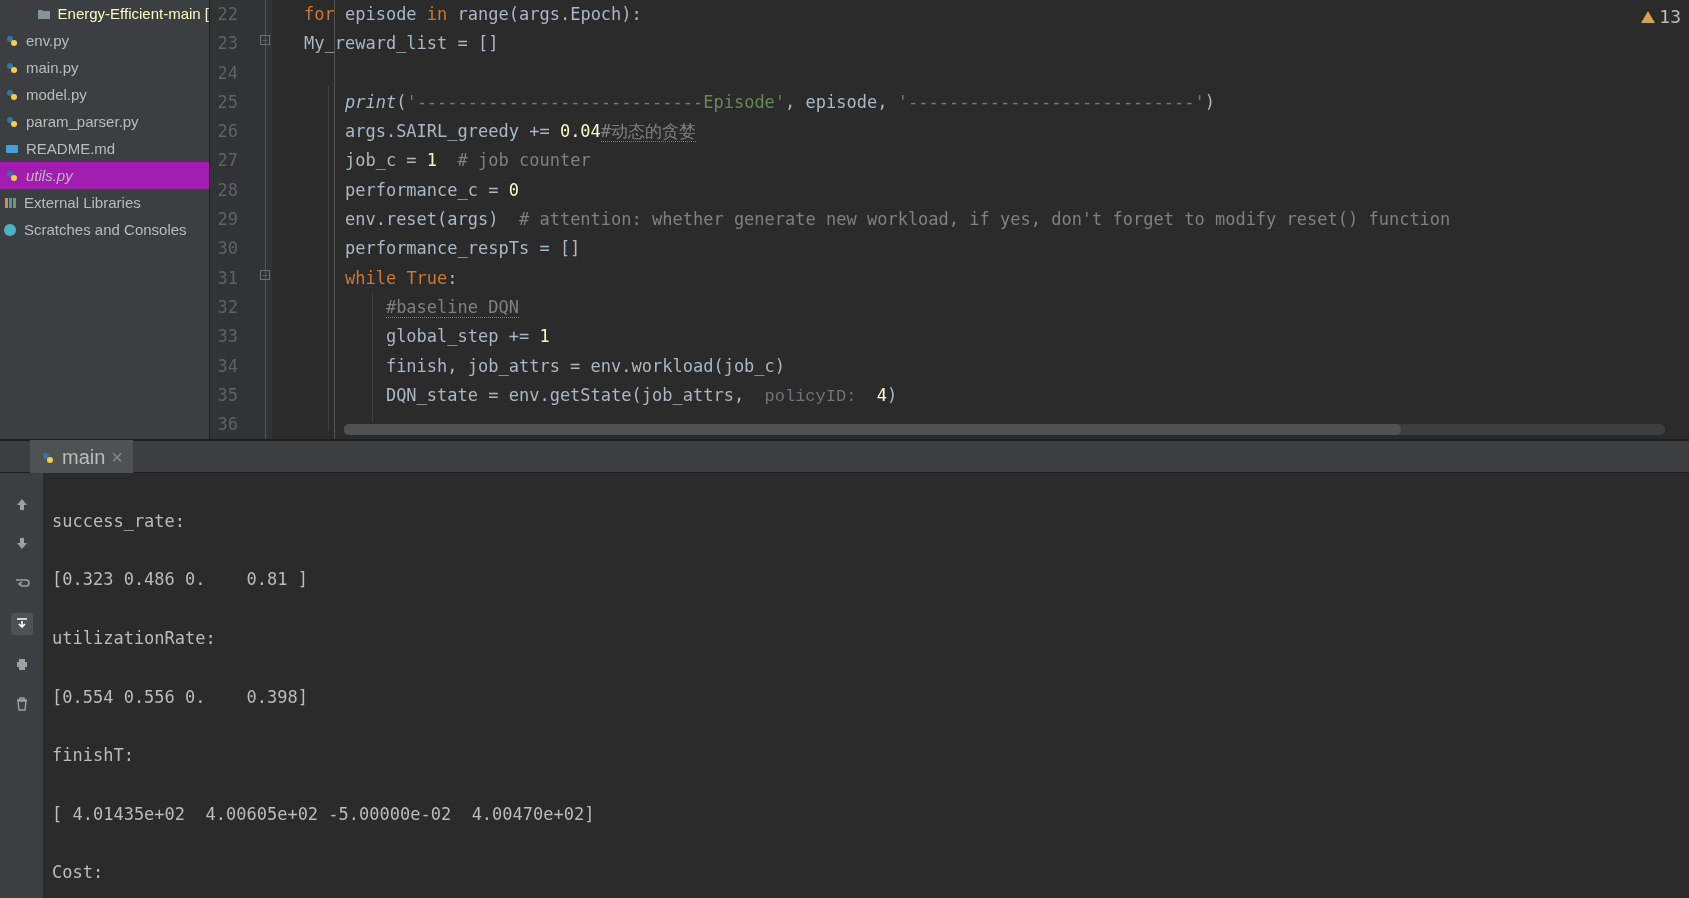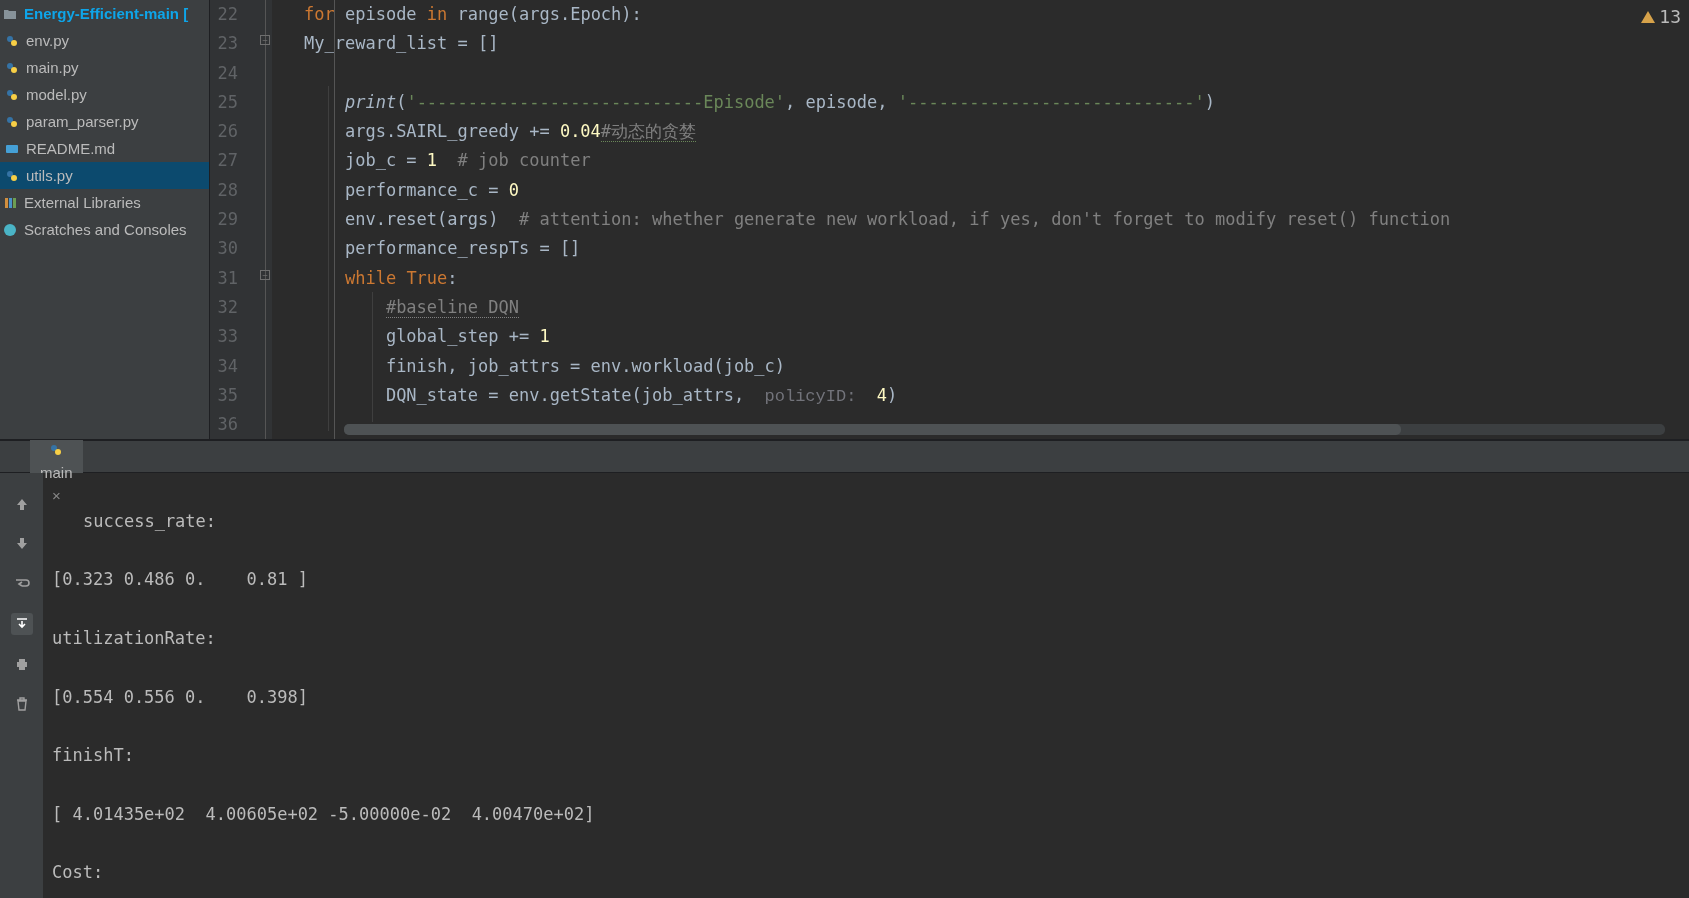--- a/index.html
+++ b/index.html
@@ -35,7 +35,7 @@
   gap: 6px;
 }
 .tree-row.selected { background: #0c4a6e; }
-.tree-row.root { font-weight: bold; color: #0ea5e9; }
+.tree-row.root { font-weight: normal; color: #fef9c3; justify-content: flex-end; }
 .tree-icon { width: 16px; height: 16px; display: inline-flex; align-items: center; justify-content: center; flex-shrink: 0; }
 .indent-1 { }
 .indent-top { padding-left: 2px; }

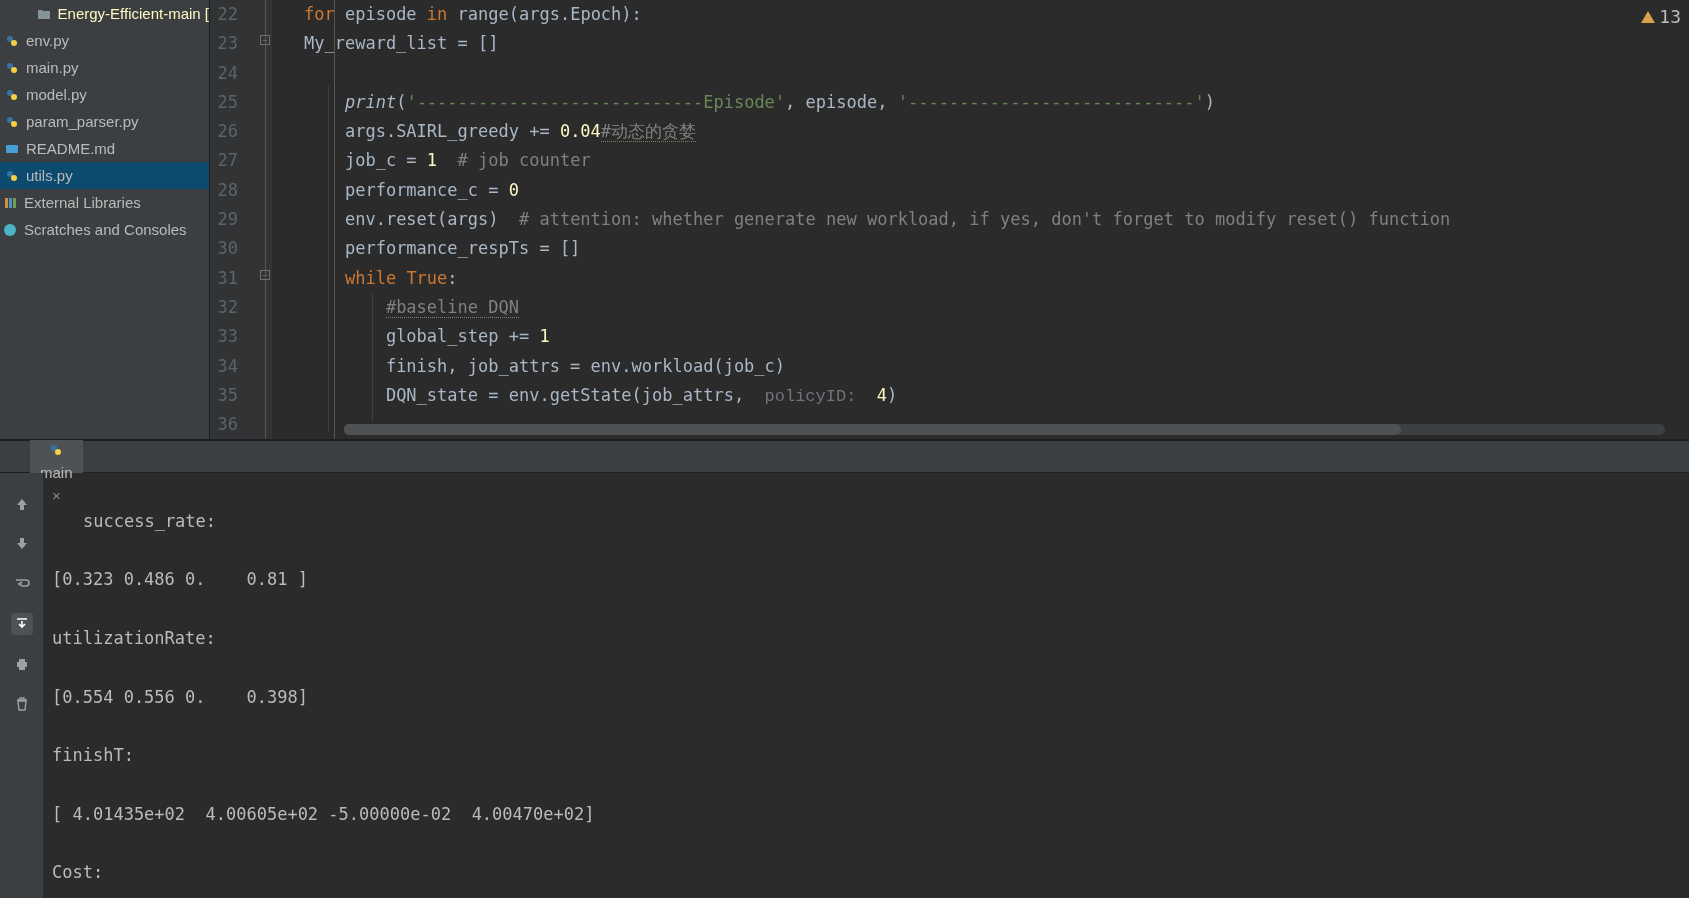--- a/index.html
+++ b/index.html
@@ -34,7 +34,7 @@
   white-space: nowrap;
   gap: 6px;
 }
-.tree-row.selected { background: #0c4a6e; }
+.tree-row.selected { background: #a21caf; font-style: italic; }
 .tree-row.root { font-weight: normal; color: #fef9c3; justify-content: flex-end; }
 .tree-icon { width: 16px; height: 16px; display: inline-flex; align-items: center; justify-content: center; flex-shrink: 0; }
 .indent-1 { }

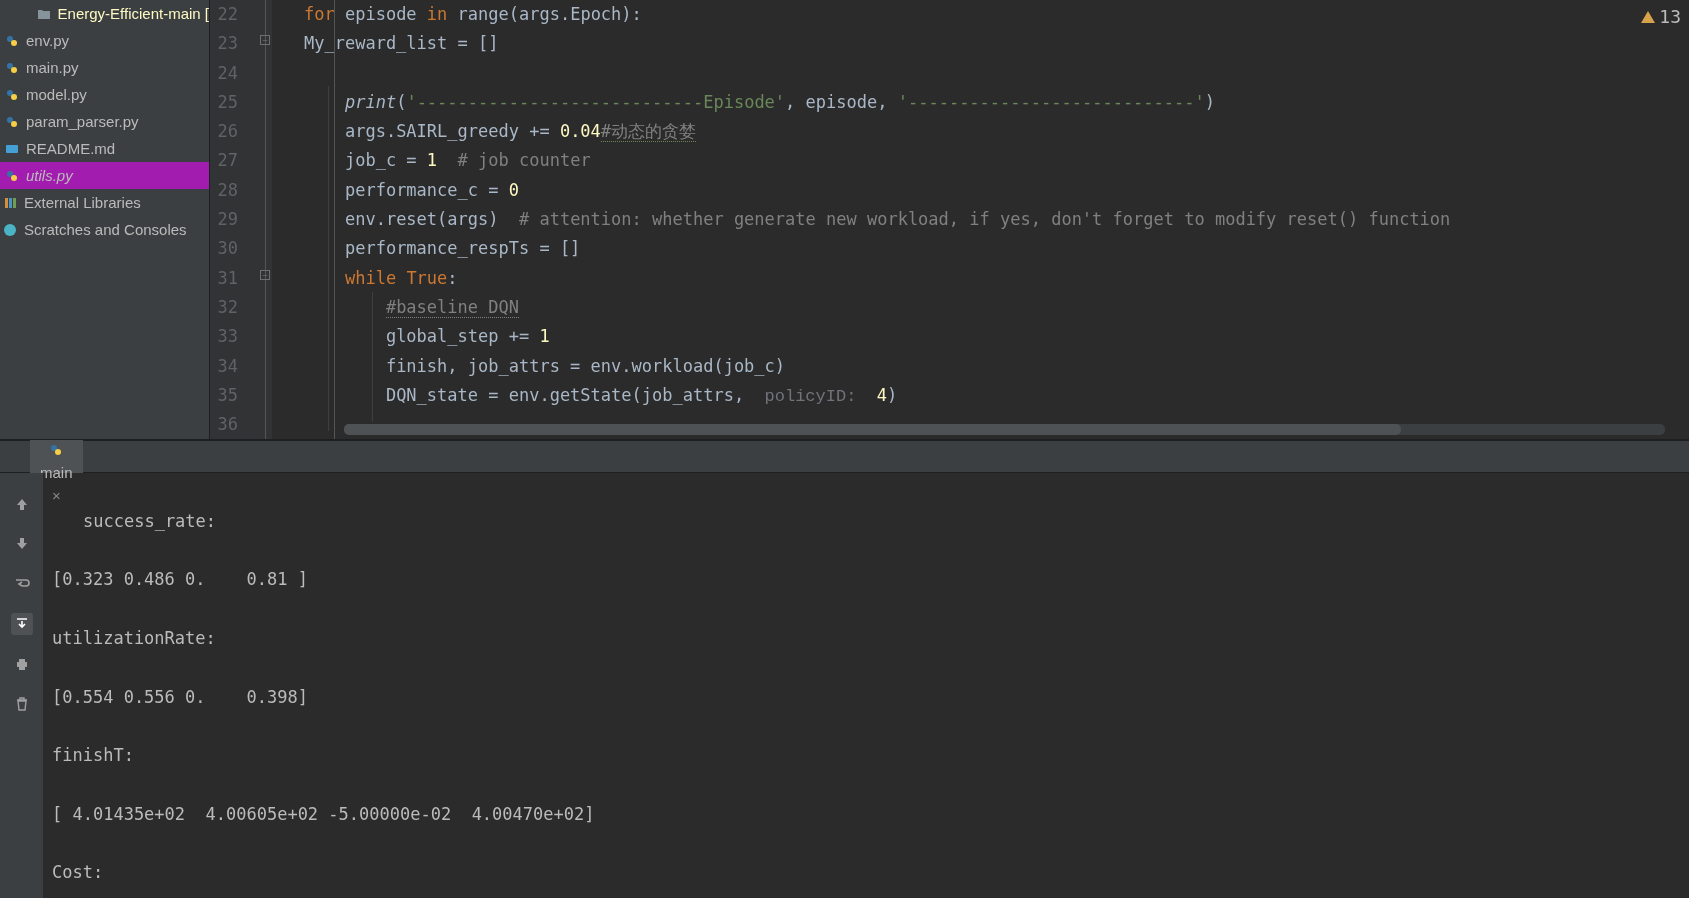--- a/index.html
+++ b/index.html
@@ -164,10 +164,9 @@
   padding: 0 10px;
   color: #bbb;
   font-family: -apple-system, "Segoe UI", sans-serif;
-  font-size: 15px;
+  font-size: 20px;
   background: #4e5254;
   border-top: 2px solid transparent;
-  flex-direction: column;
 }
 .run-body {
   flex: 1;

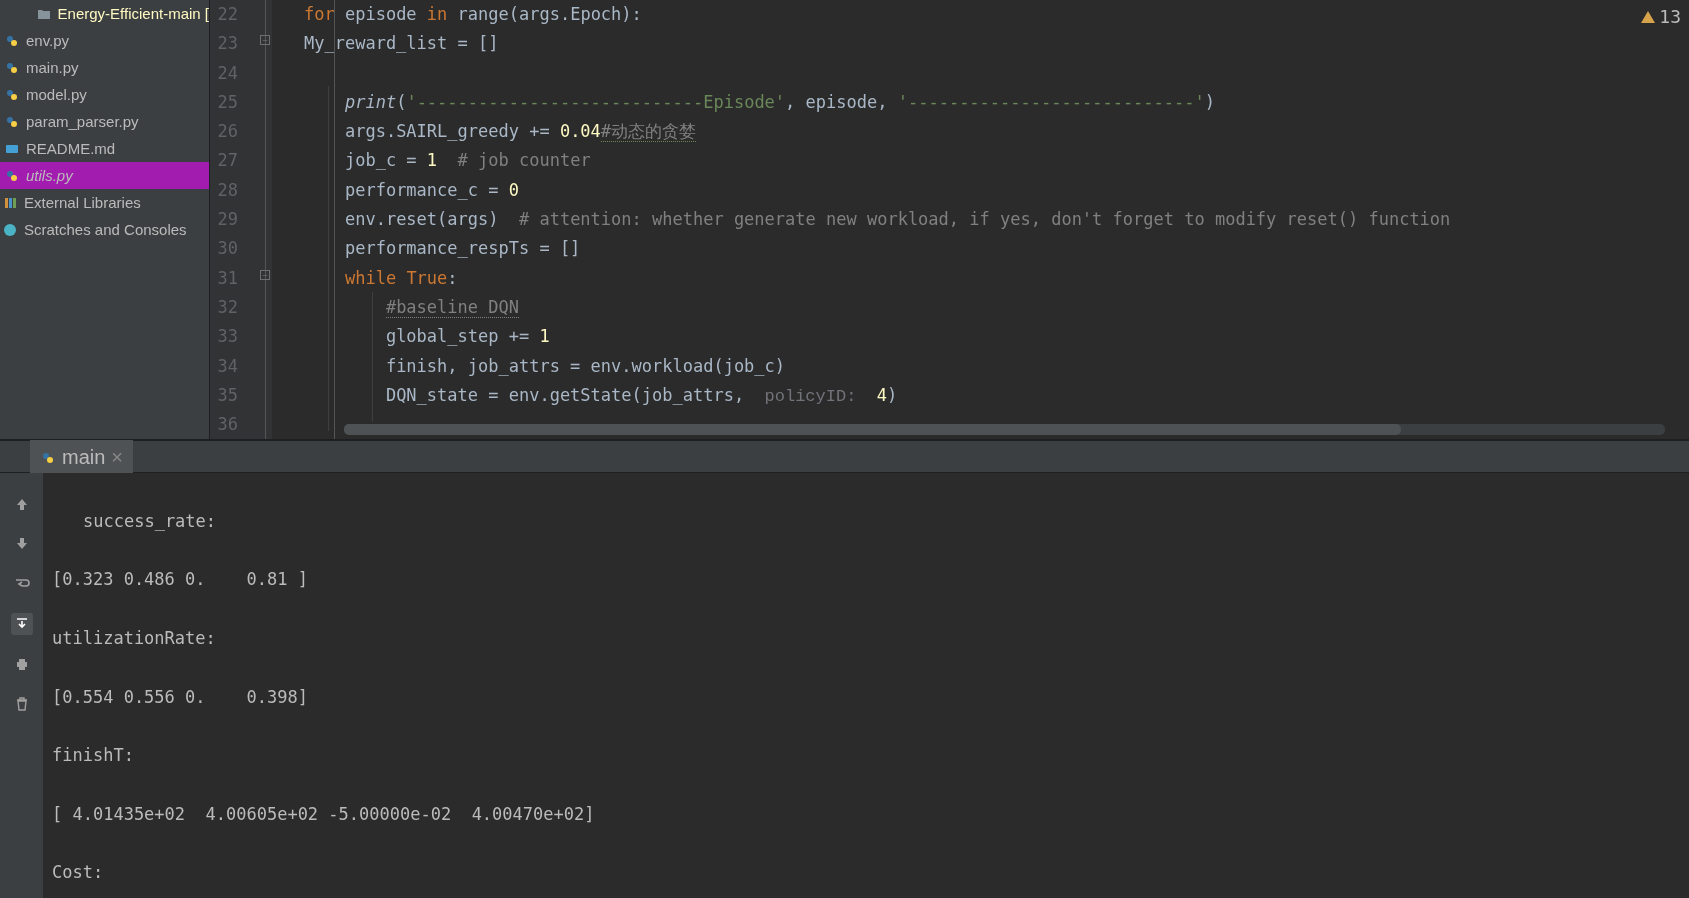--- a/index.html
+++ b/index.html
@@ -413,7 +413,7 @@
         </div>
     </div>
     <div class="console">
-<span style="display: block; margin-left: 31px;">success_rate:</span>
+<span style="display: block;">success_rate:</span>
 <span style="display: block;">[0.323 0.486 0.    0.81 ]</span>
 <span style="display: block;">utilizationRate:</span>
 <span style="display: block;">[0.554 0.556 0.    0.398]</span>

